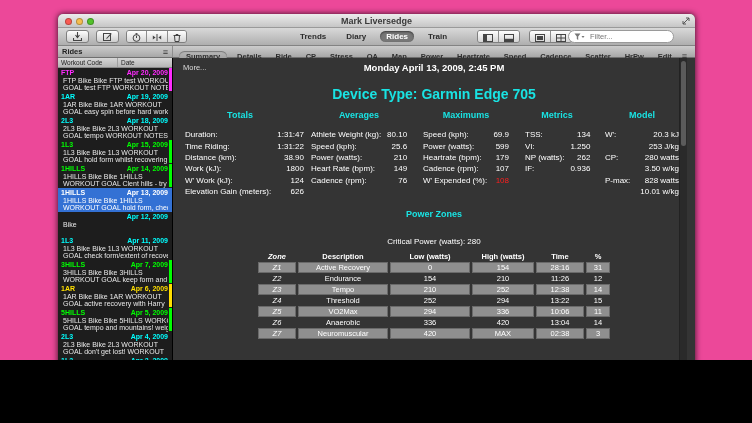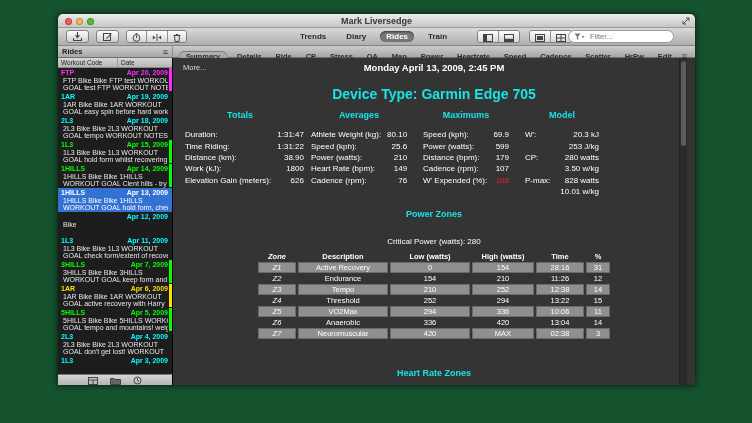--- a/index.html
+++ b/index.html
@@ -4,7 +4,7 @@
 <style>
   html,body{margin:0;padding:0;background:#000;}
   *{box-sizing:border-box;font-family:"Liberation Sans",sans-serif;}
-  .stage{position:relative;width:752px;height:423px;background:#14532d;overflow:hidden;}
+  .stage{position:relative;width:752px;height:360px;background:#ec4899;overflow:hidden;}
   .window{position:absolute;left:58px;top:14px;width:637px;height:371px;background:#343434;border-radius:5px 5px 0 0;overflow:hidden;box-shadow:0 0 6px rgba(0,0,0,.8);}
   
   .titlebar{position:relative;height:14px;background:linear-gradient(#ececec,#c6c6c6);border-bottom:1px solid #9a9a9a;}

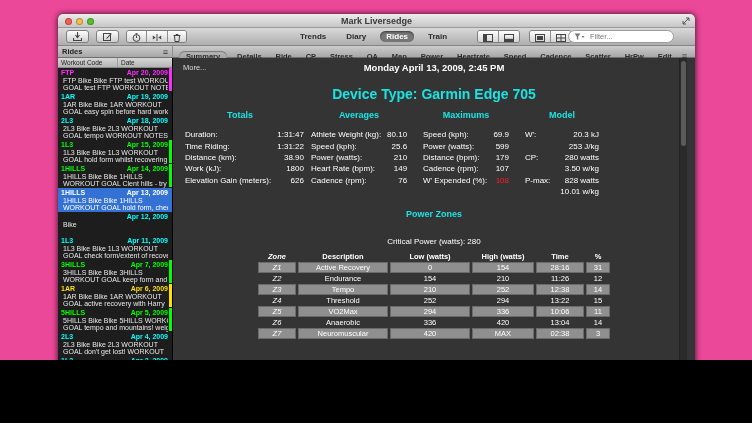--- a/index.html
+++ b/index.html
@@ -455,6 +455,29 @@
                 </tbody>
               </table>
           </div>
+          <div class="col c-metrics">
+            <h3>Metrics</h3>
+            <table>
+                <tbody>
+                  <tr>
+                    <td>TSS:</td>
+                    <td class="val" data-color="">134</td>
+                  </tr>
+                  <tr>
+                    <td>VI:</td>
+                    <td class="val" data-color="">1.250</td>
+                  </tr>
+                  <tr>
+                    <td>NP (watts):</td>
+                    <td class="val" data-color="">262</td>
+                  </tr>
+                  <tr>
+                    <td>IF:</td>
+                    <td class="val" data-color="">0.936</td>
+                  </tr>
+                </tbody>
+              </table>
+          </div>
           <div class="col c-model">
             <h3>Model</h3>
             <table>

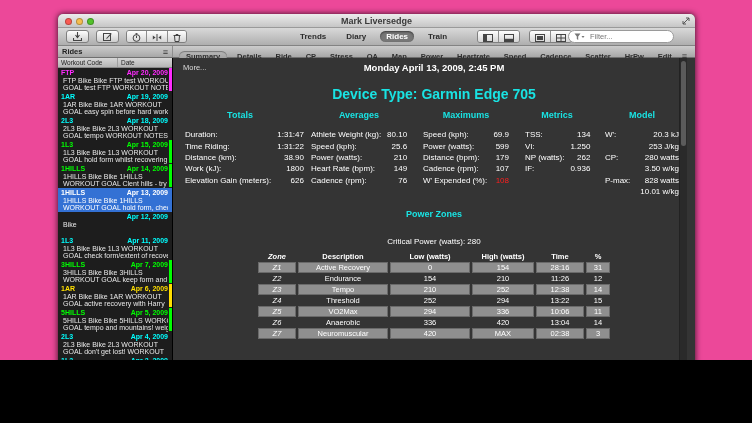--- a/index.html
+++ b/index.html
@@ -441,7 +441,7 @@
                     <td class="val" data-color="">599</td>
                   </tr>
                   <tr>
-                    <td>Distance (bpm):</td>
+                    <td>Heartrate (bpm):</td>
                     <td class="val" data-color="">179</td>
                   </tr>
                   <tr>

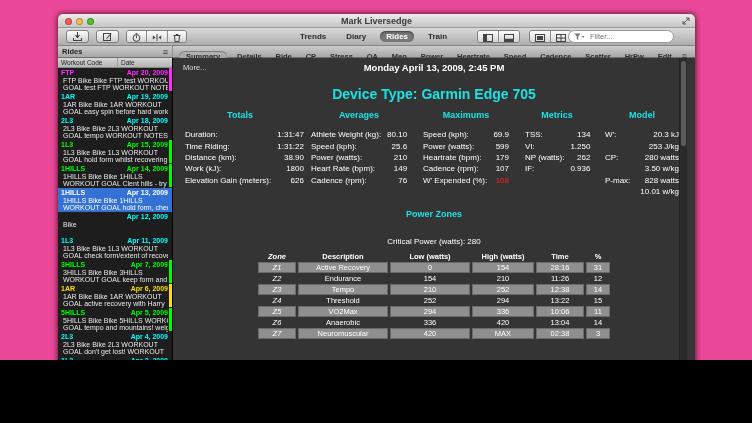--- a/index.html
+++ b/index.html
@@ -395,6 +395,10 @@
                     <td class="val" data-color="">1800</td>
                   </tr>
                   <tr>
+                    <td>W' Work (kJ):</td>
+                    <td class="val" data-color="">124</td>
+                  </tr>
+                  <tr>
                     <td>Elevation Gain (meters):</td>
                     <td class="val" data-color="">626</td>
                   </tr>

